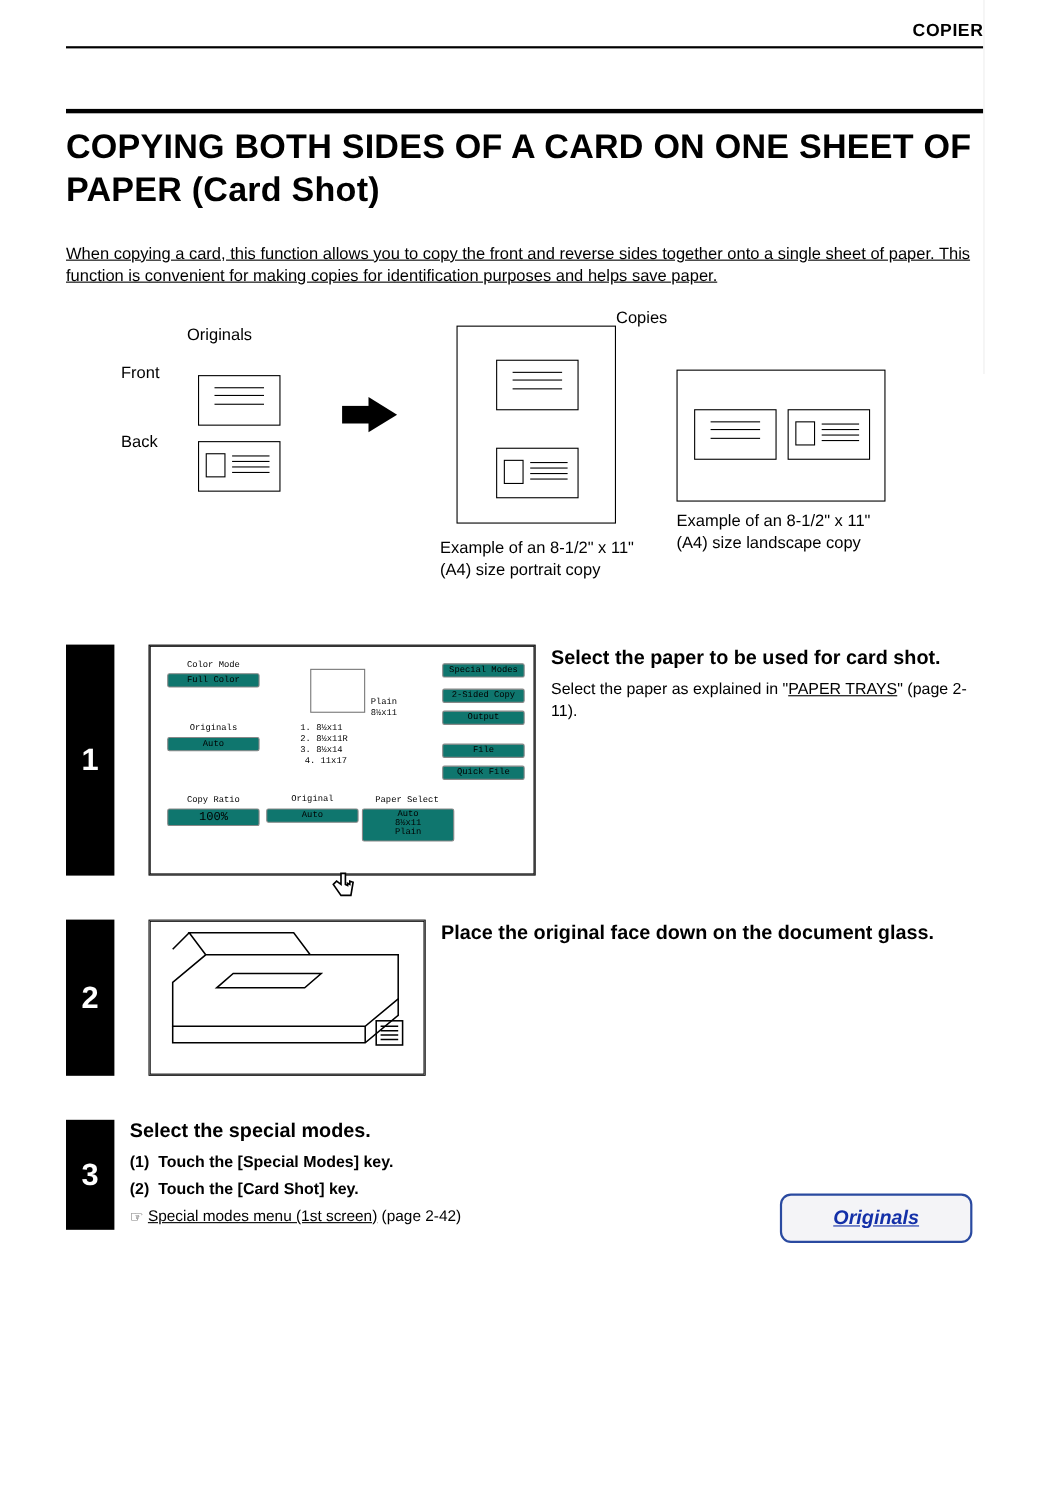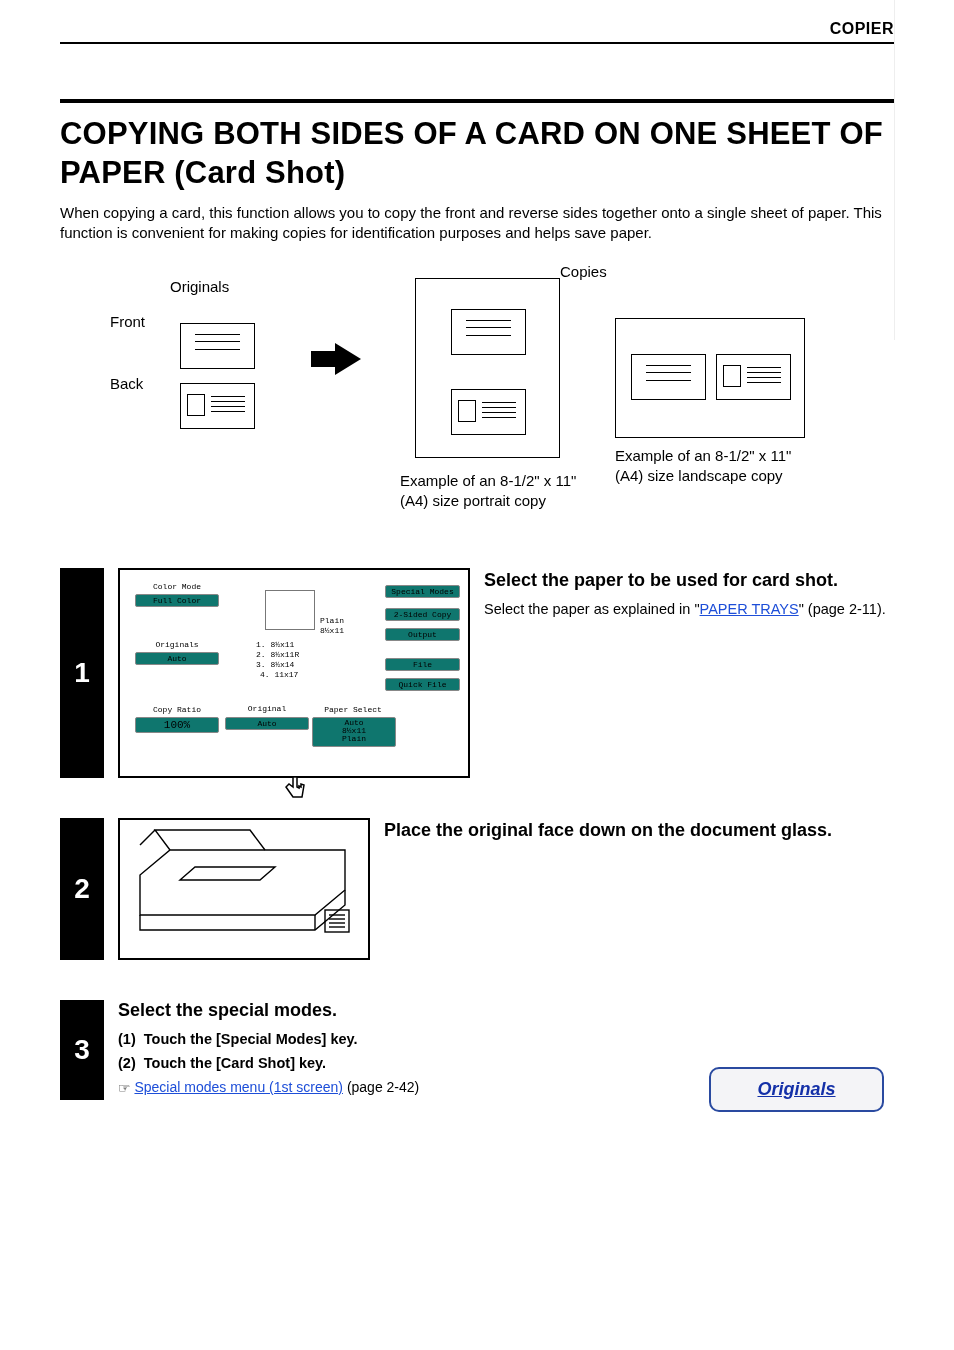--- a/index.html
+++ b/index.html
@@ -44,9 +44,10 @@
     letter-spacing: 0.2px;
   }
   .intro {
-    margin-top: 10px;
+    margin-top: 28px;
     font-size: 15px;
     line-height: 1.35;
+    text-decoration: underline;
   }
   
   .illus {

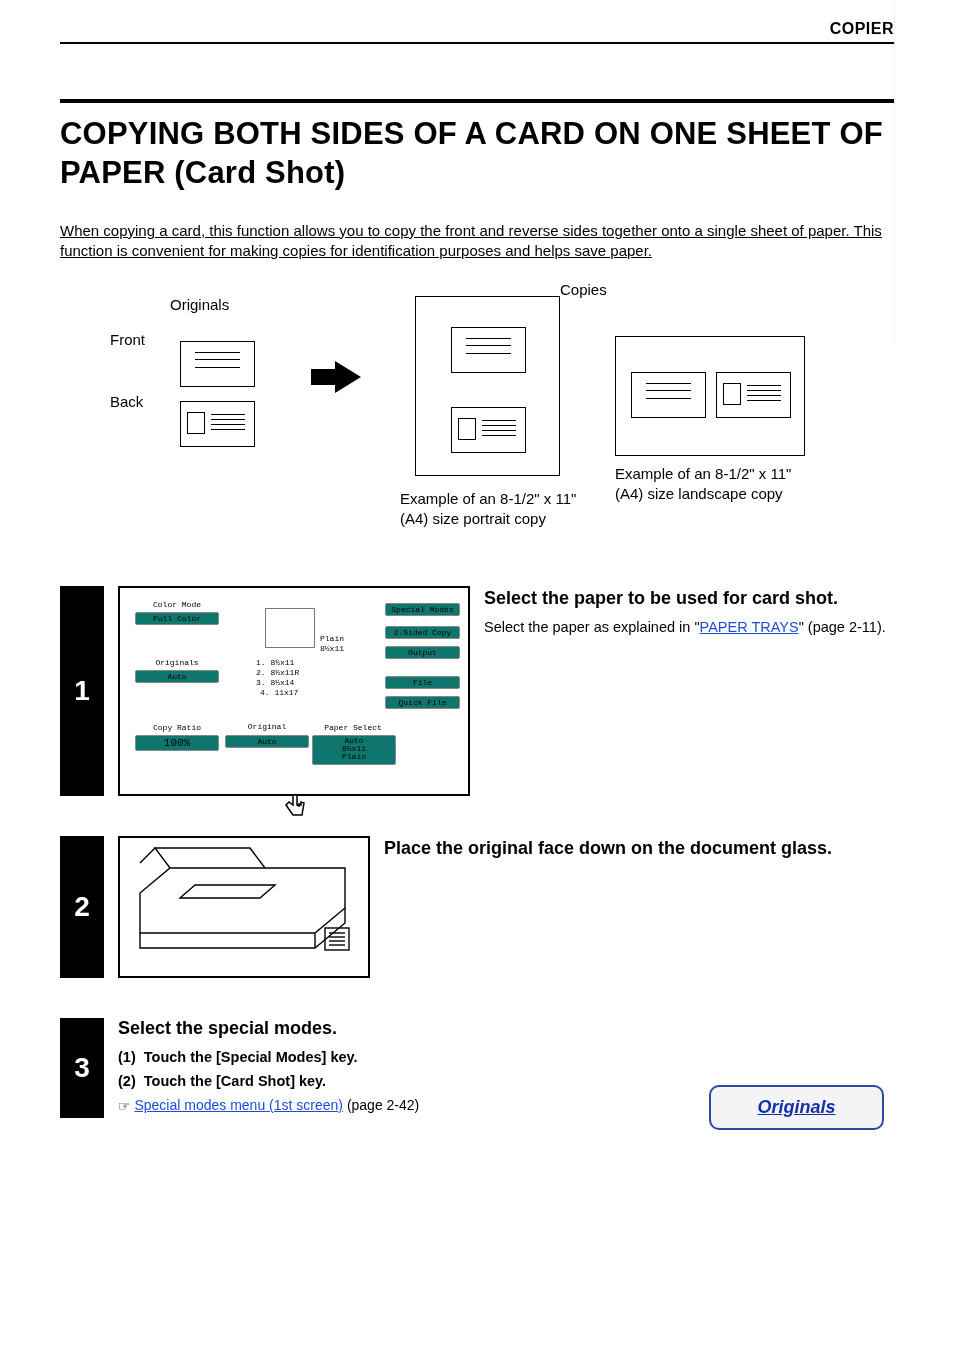--- a/index.html
+++ b/index.html
@@ -139,6 +139,7 @@
     align-items: center;
     justify-content: center;
     flex-shrink: 0;
+    margin-left: 17px;
   }
   .step-body { flex: 1; padding-top: 2px; }
   .step-title {

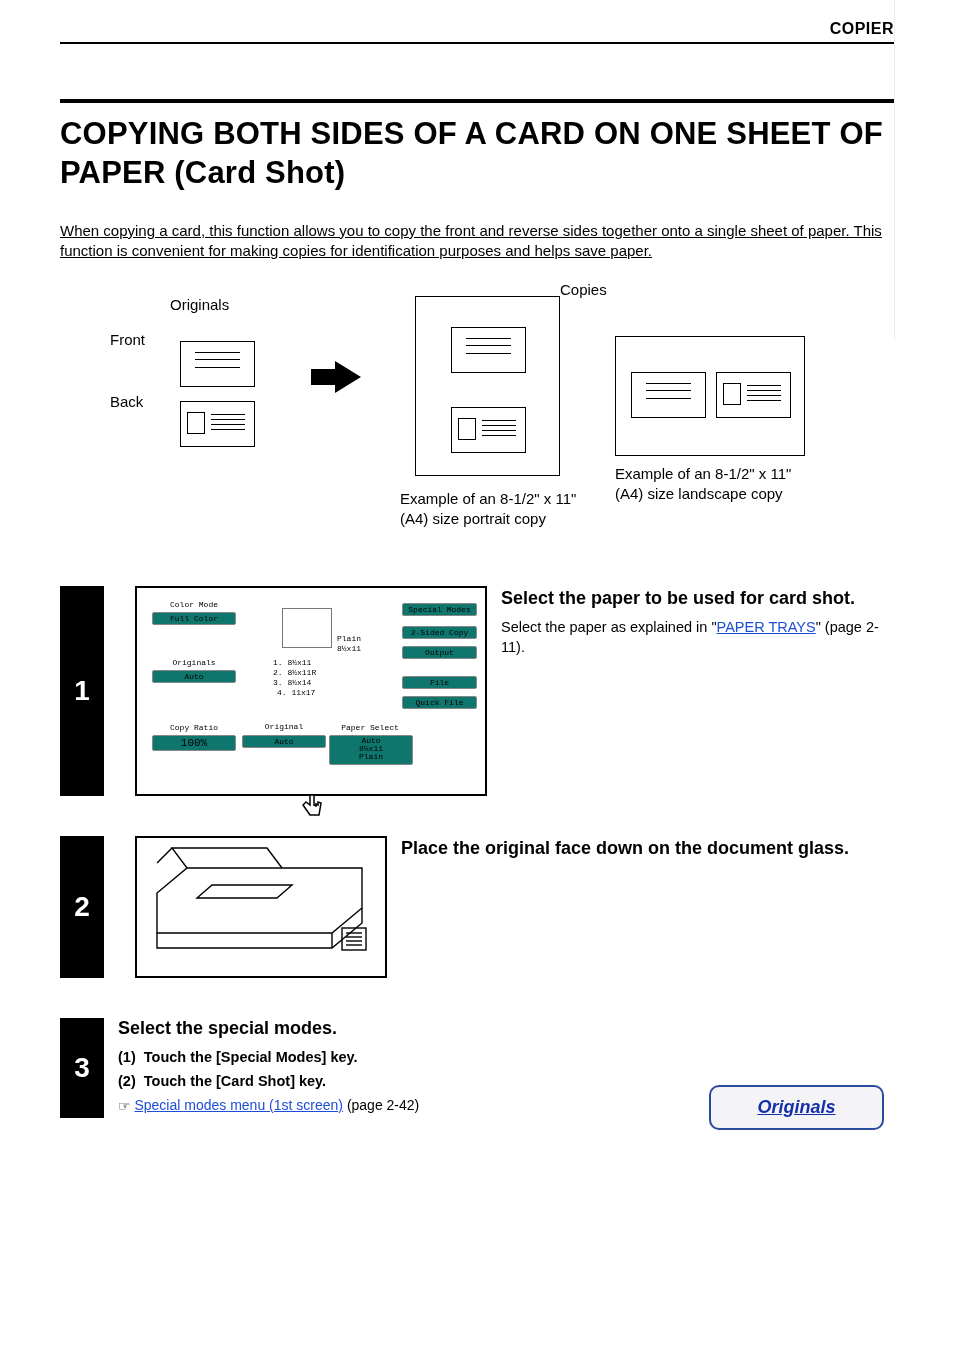--- a/index.html
+++ b/index.html
@@ -148,7 +148,7 @@
     margin-bottom: 8px;
   }
   .step-text { font-size: 14.5px; line-height: 1.4; }
-  .link { color: #1d4ed8; }
+  .link { color: #000000; }
   
   .panel {
     width: 350px;

